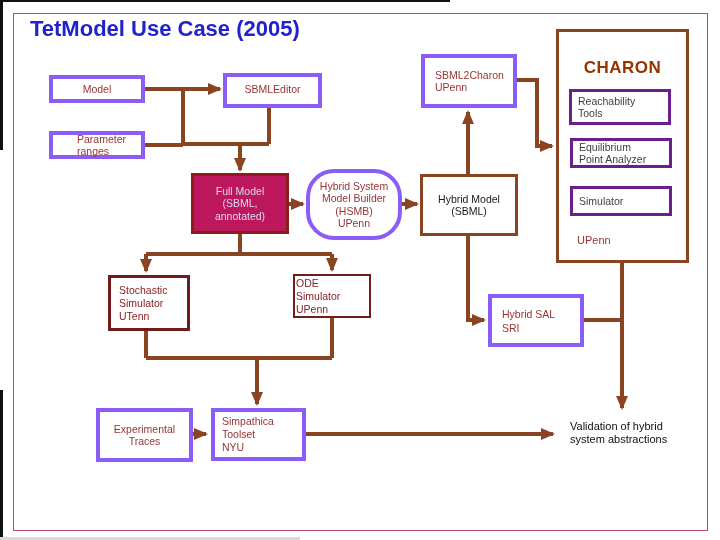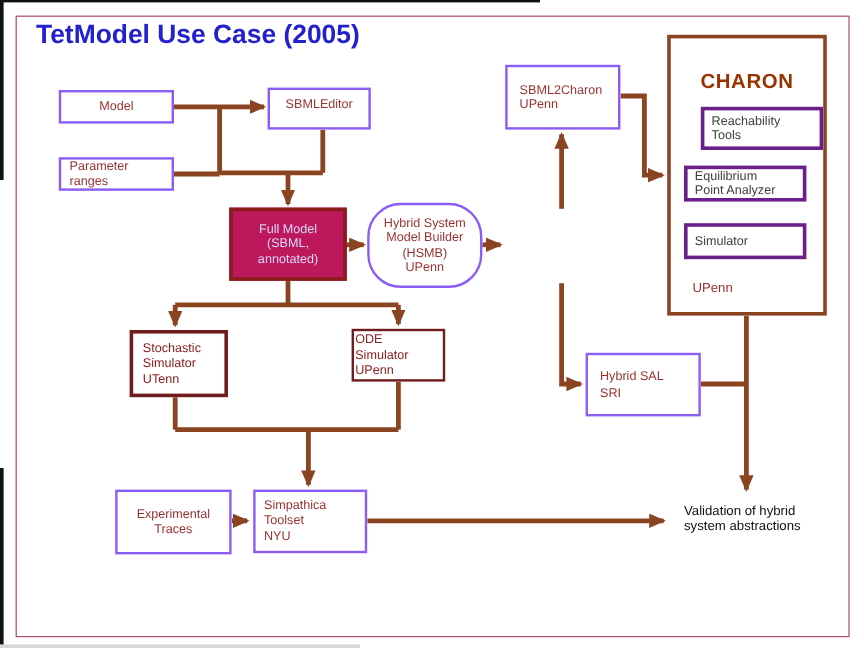--- a/index.html
+++ b/index.html
@@ -9,7 +9,7 @@
          border:1px solid #b04878;box-sizing:border-box;z-index:0;}
   .title{position:absolute;left:30px;top:16px;font-size:22px;font-weight:bold;color:#2121cd;z-index:3;}
   .wires{position:absolute;left:0;top:0;width:720px;height:540px;z-index:1;pointer-events:none;}
-  .node{position:absolute;box-sizing:border-box;background:#ffffff;border:2px solid #8b5cf6;
+  .node{position:absolute;box-sizing:border-box;background:#ffffff;border:4px solid #8b5cf6;
         color:#993333;font-size:10.5px;line-height:12.5px;display:flex;align-items:center;z-index:2;}
   .node .lbl{white-space:pre-line;}
   .center{justify-content:center;text-align:center;}

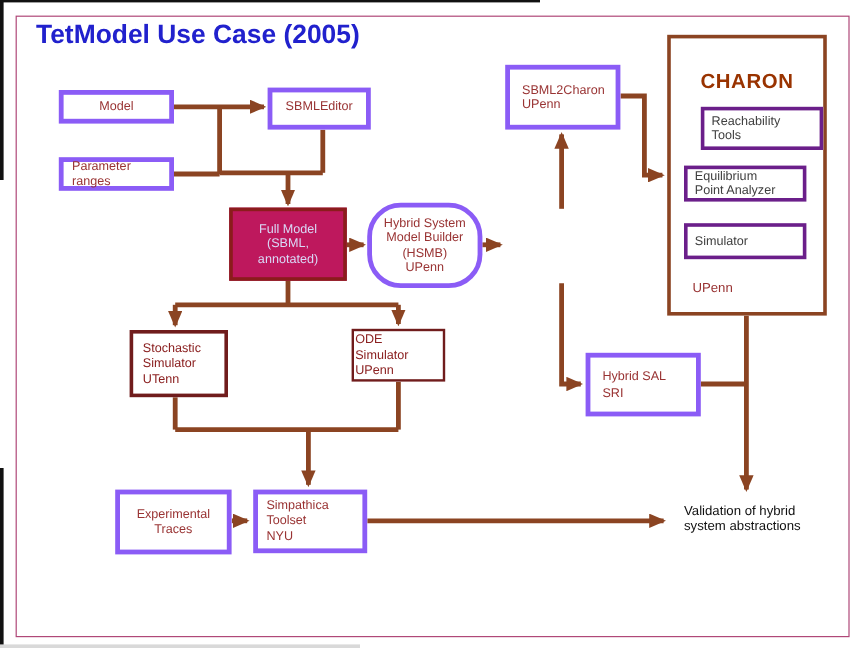--- a/index.html
+++ b/index.html
@@ -15,7 +15,7 @@
   .center{justify-content:center;text-align:center;}
   #n-model{left:49px;top:75px;width:96px;height:28px;}
   #n-param{left:49px;top:131px;width:96px;height:28px;padding-left:7px;}
-  #n-sbmleditor{left:223px;top:73px;width:86px;height:35px;align-items:flex-start;padding-top:6px;}
+  #n-sbmleditor{left:223px;top:73px;width:99px;height:35px;align-items:flex-start;padding-top:6px;}
   #n-sbml2charon{left:421px;top:54px;width:96px;height:54px;padding-left:10px;}
   #n-fullmodel{left:191px;top:173px;width:98px;height:61px;background:#be185d;
         border:3px solid #8b1c1c;color:#d9d9f7;}

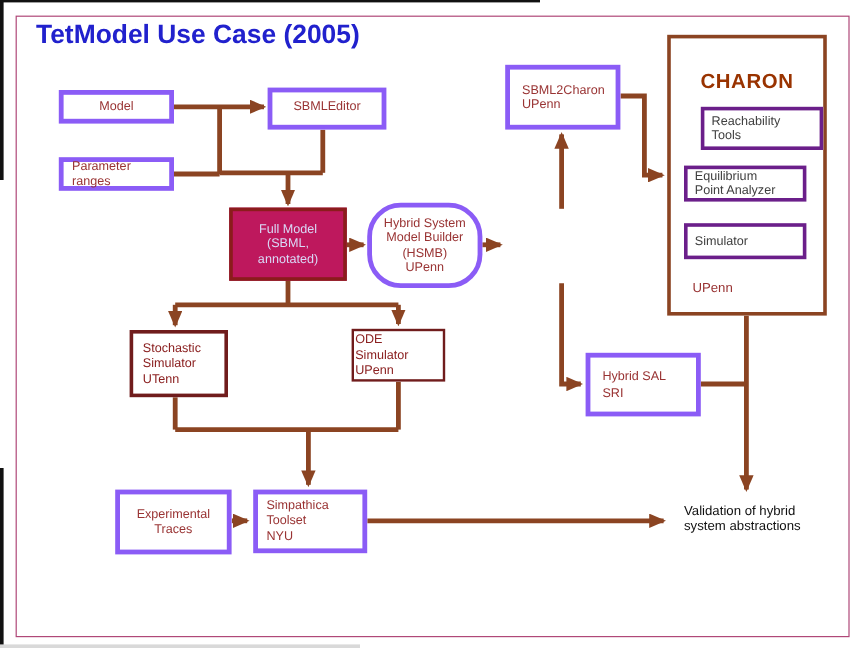--- a/index.html
+++ b/index.html
@@ -37,7 +37,7 @@
   .charon-tool{position:absolute;box-sizing:border-box;border:3px solid #6b1f8a;background:#fff;
         color:#404040;font-size:10.5px;line-height:12.5px;display:flex;align-items:center;
         padding-left:6px;}
-  #t-reach{left:25px;top:57px;width:102px;height:36px;}
+  #t-reach{left:10px;top:57px;width:102px;height:36px;}
   #t-equil{left:11px;top:106px;width:102px;height:30px;}
   #t-simul{left:11px;top:154px;width:102px;height:30px;}
   .charon-owner{position:absolute;left:18px;top:202px;font-size:11px;color:#993333;}

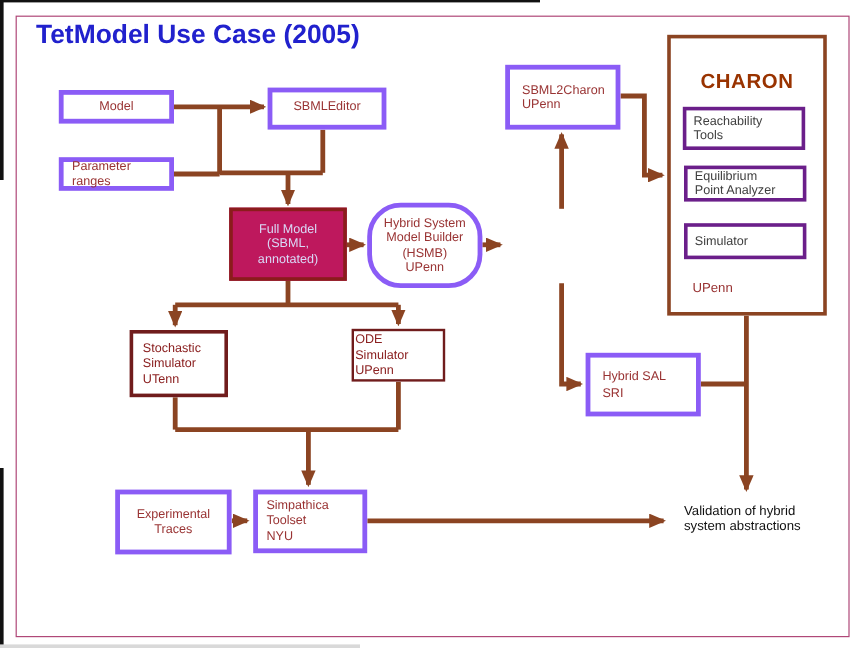--- a/index.html
+++ b/index.html
@@ -14,7 +14,7 @@
   .node .lbl{white-space:pre-line;}
   .center{justify-content:center;text-align:center;}
   #n-model{left:49px;top:75px;width:96px;height:28px;}
-  #n-param{left:49px;top:131px;width:96px;height:28px;padding-left:7px;}
+  #n-param{left:49px;top:131px;width:96px;height:28px;padding-left:24px;}
   #n-sbmleditor{left:223px;top:73px;width:99px;height:35px;align-items:flex-start;padding-top:6px;}
   #n-sbml2charon{left:421px;top:54px;width:96px;height:54px;padding-left:10px;}
   #n-fullmodel{left:191px;top:173px;width:98px;height:61px;background:#be185d;

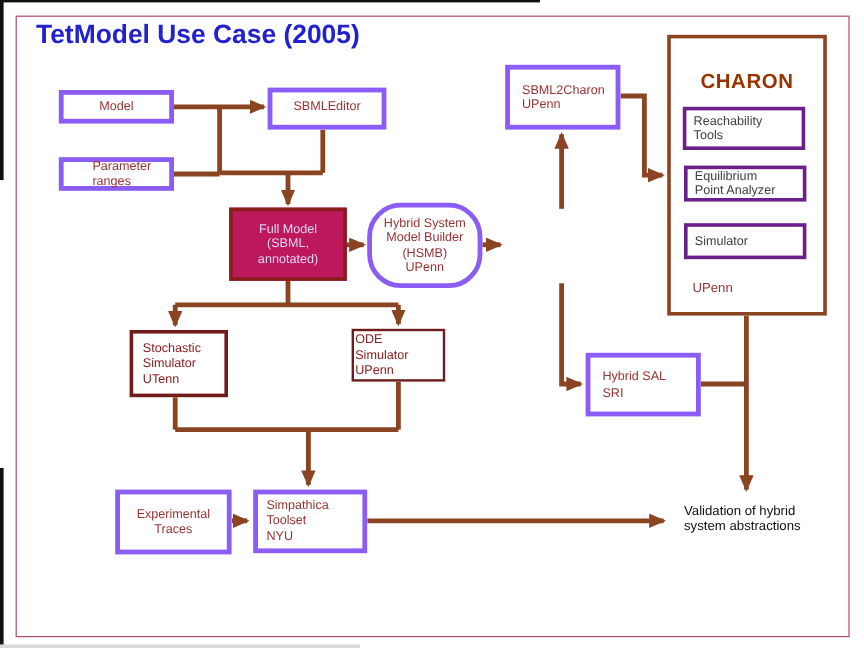--- a/index.html
+++ b/index.html
@@ -120,6 +120,10 @@
 UPenn</span>
   </div>
 
+  <div class="node center" id="n-hybridmodel">
+    <span class="lbl">Hybrid Model
+(SBML)</span>
+  </div>
 
   <div class="node" id="n-stoch">
     <span class="lbl">Stochastic

